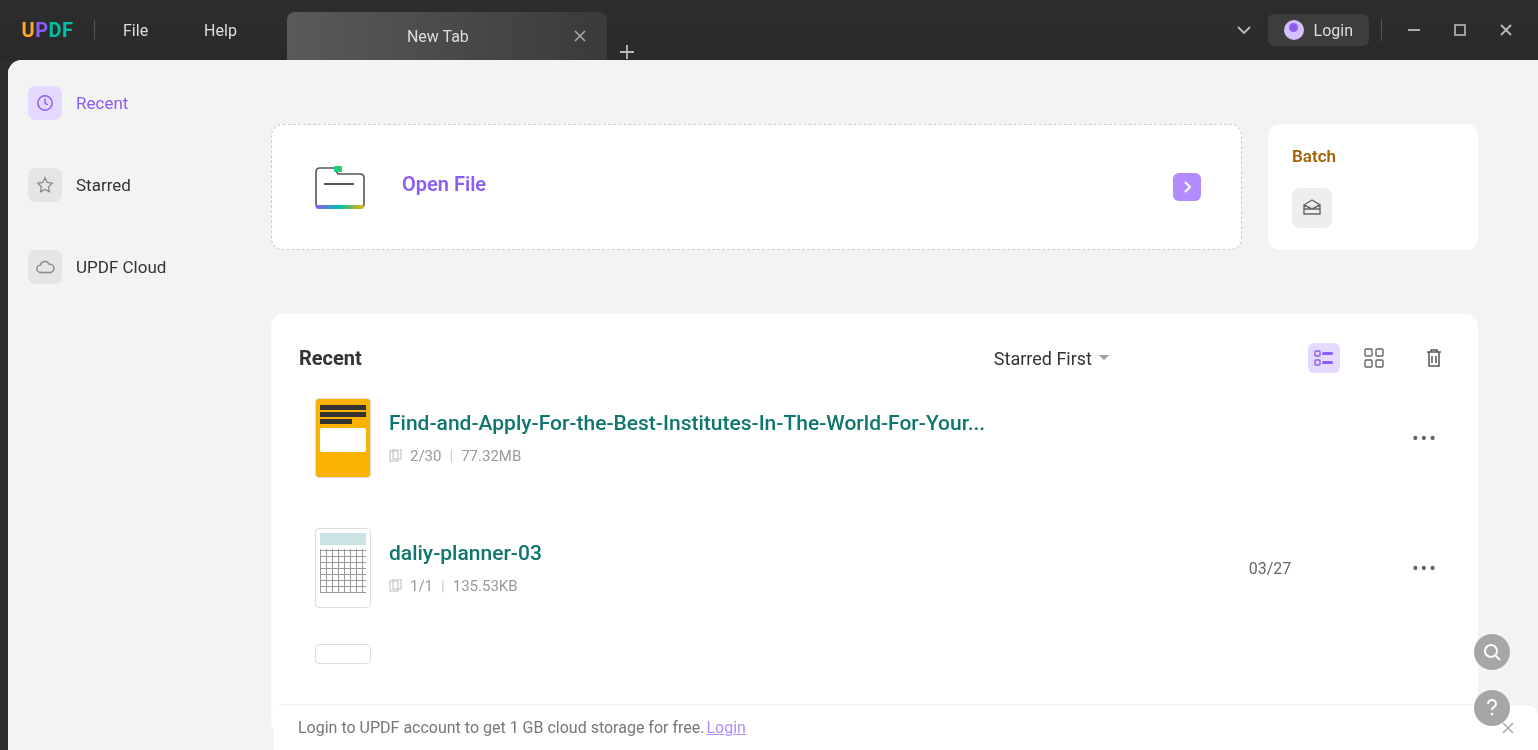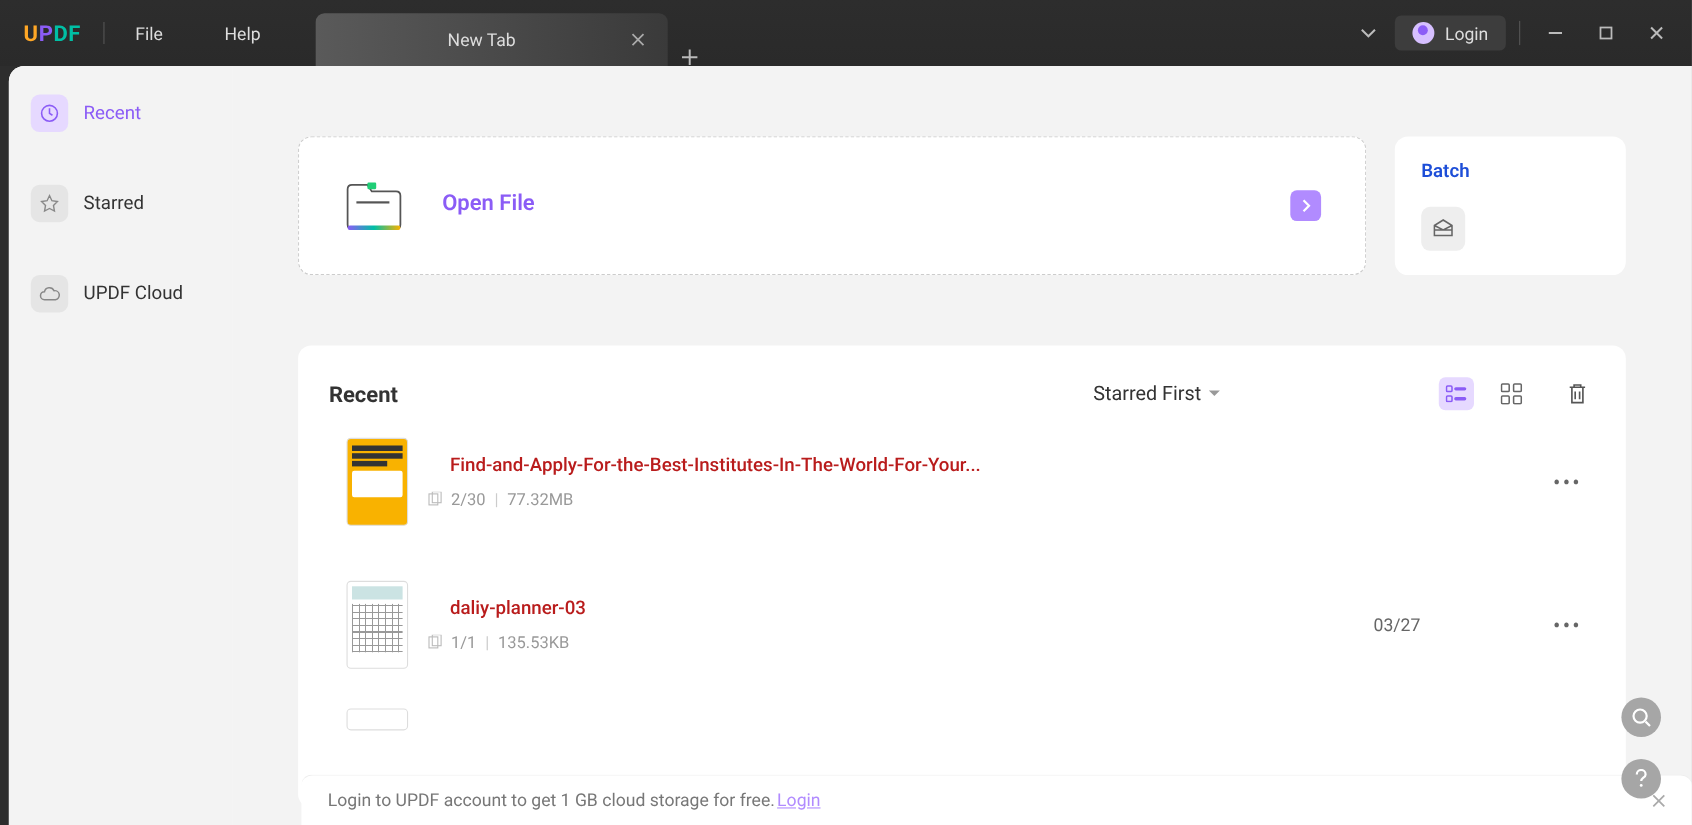--- a/index.html
+++ b/index.html
@@ -43,7 +43,7 @@
 .open-text p { font-size:16px; color:#888; }
 .open-arrow { margin-left:auto; width:28px; height:28px; border-radius:6px; background:#b18bff; display:flex; align-items:center; justify-content:center; color:#fff; }
 .batch-card { width:210px; background:#fff; border-radius:12px; padding:22px 24px; }
-.batch-card h3 { font-size:17px; color:#1d4ed8; font-weight:600; margin-bottom:22px; }
+.batch-card h3 { font-size:17px; color:#a16207; font-weight:600; margin-bottom:22px; }
 .batch-icon { width:40px; height:40px; background:#eee; border-radius:8px; display:flex; align-items:center; justify-content:center; cursor:pointer; }
 
 .files-card { margin-top:64px; background:#fff; border-radius:12px; padding:28px 28px 0 28px; height:420px; }

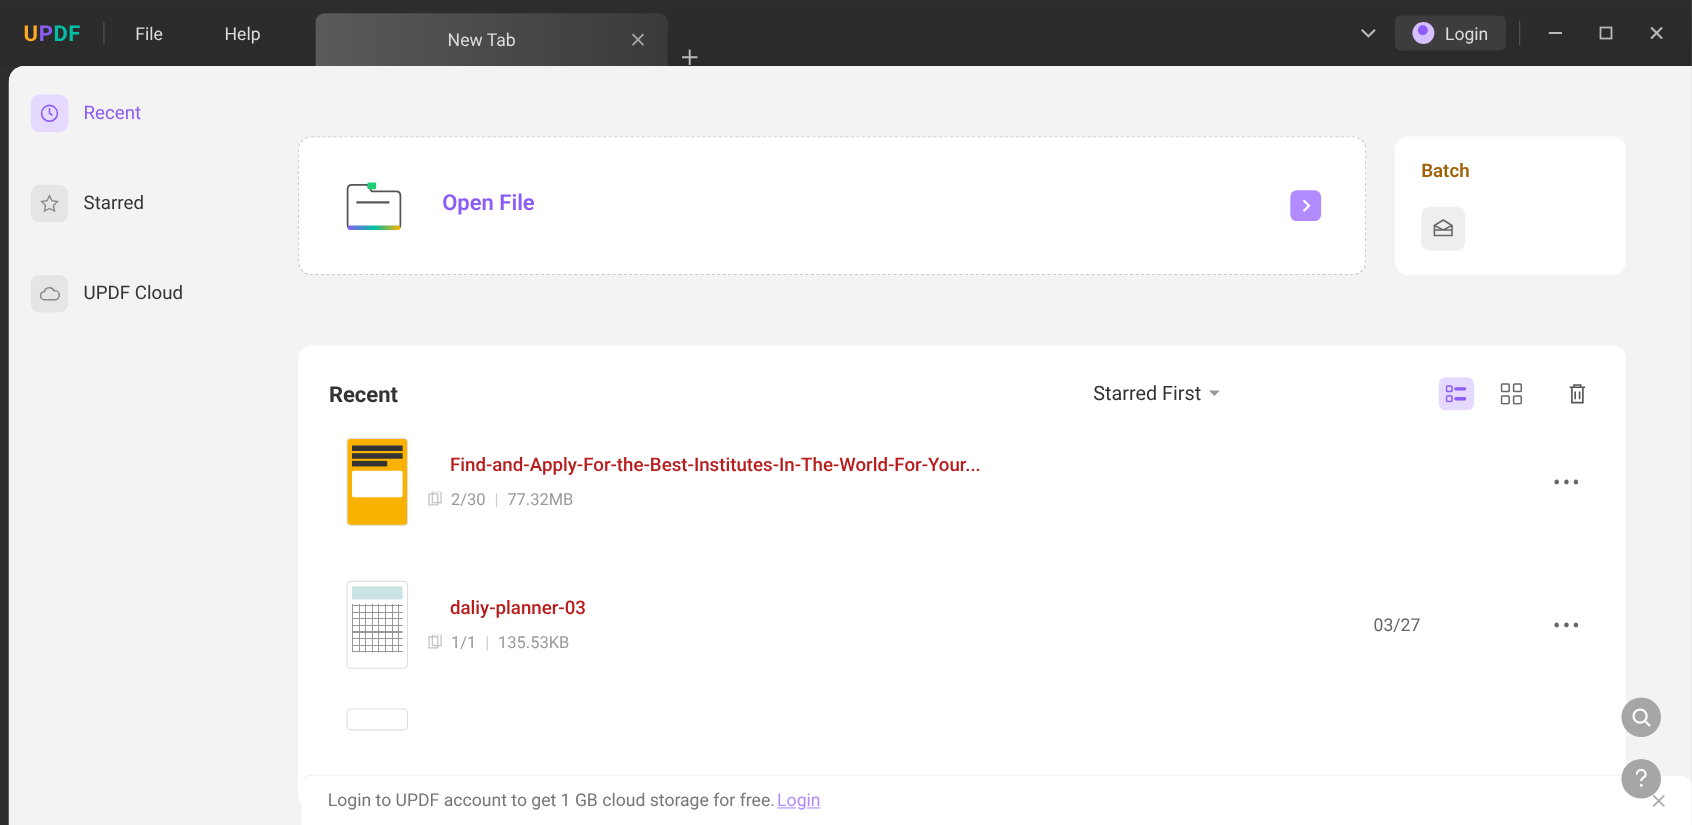--- a/index.html
+++ b/index.html
@@ -61,7 +61,7 @@
 .thumb.planner .hdr { height:12px; background:#cbe3e3; margin:4px; }
 .thumb.planner .grid { height:44px; margin:0 4px; background:repeating-linear-gradient(0deg,#999 0 1px,transparent 1px 6px),repeating-linear-gradient(90deg,#999 0 1px,transparent 1px 6px); }
 .file-info { margin-left:18px; flex:1; }
-.file-name { font-size:17px; color:#b91c1c; font-weight:500; margin-bottom:12px;margin-left:20px; }
+.file-name { font-size:21px; color:#0f766e; font-weight:500; margin-bottom:12px; }
 .file-meta { display:flex; align-items:center; gap:8px; font-size:15px; color:#999; }
 .file-meta .sep { color:#ccc; }
 .file-time { width:260px; font-size:16px; color:#666; text-align:center; }

